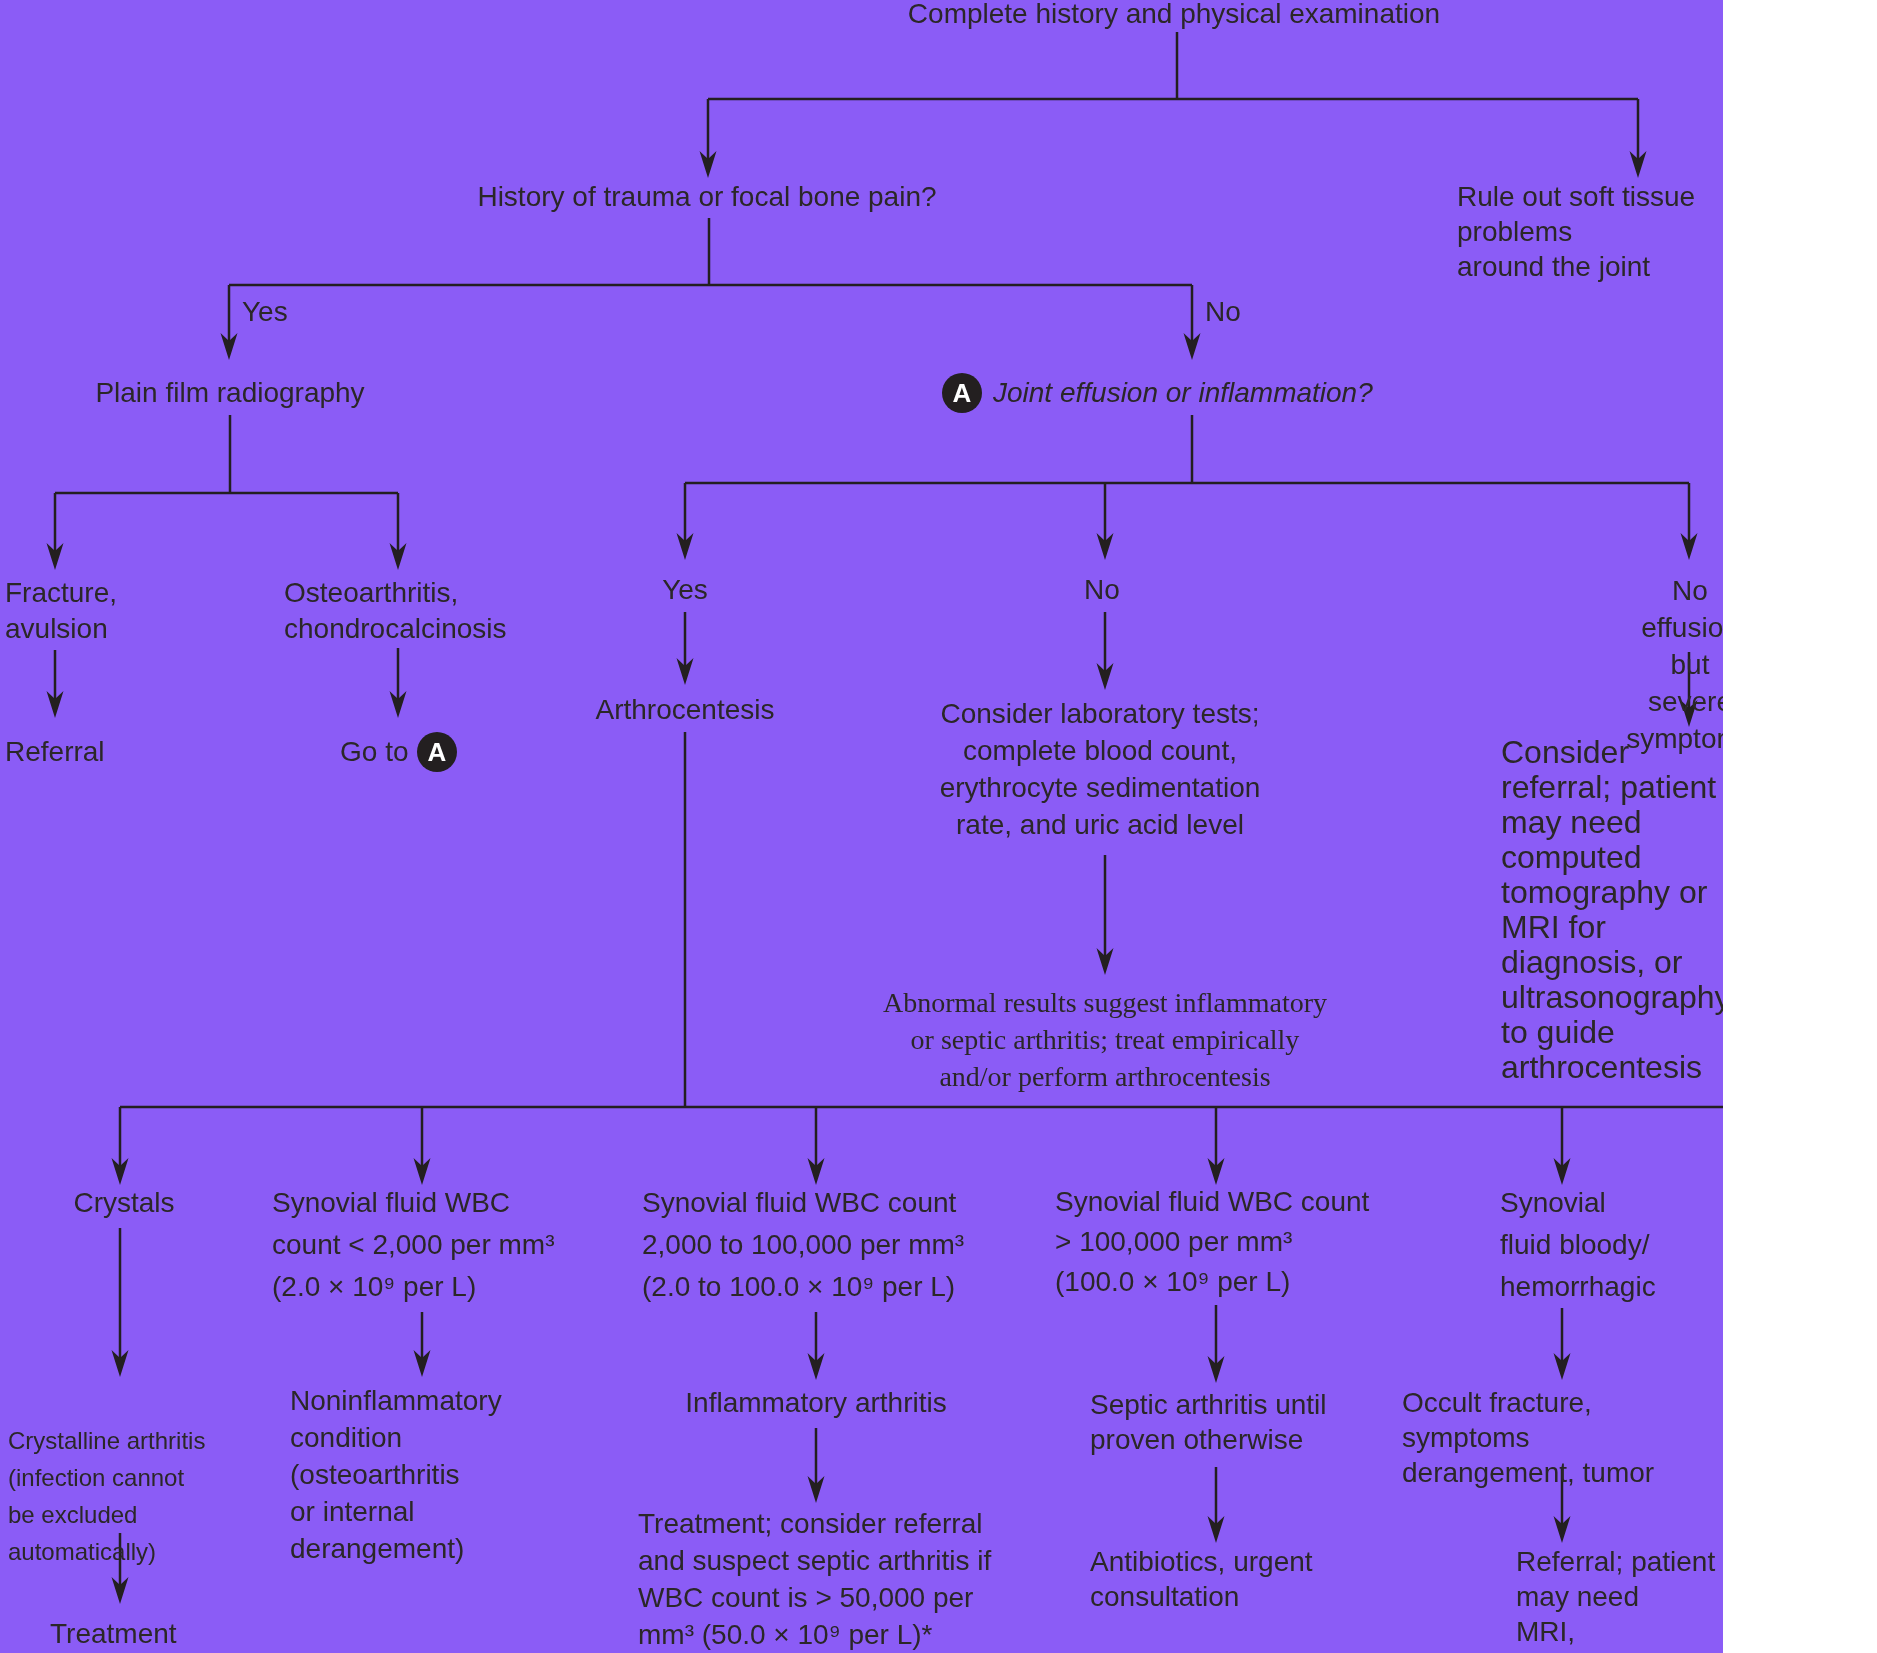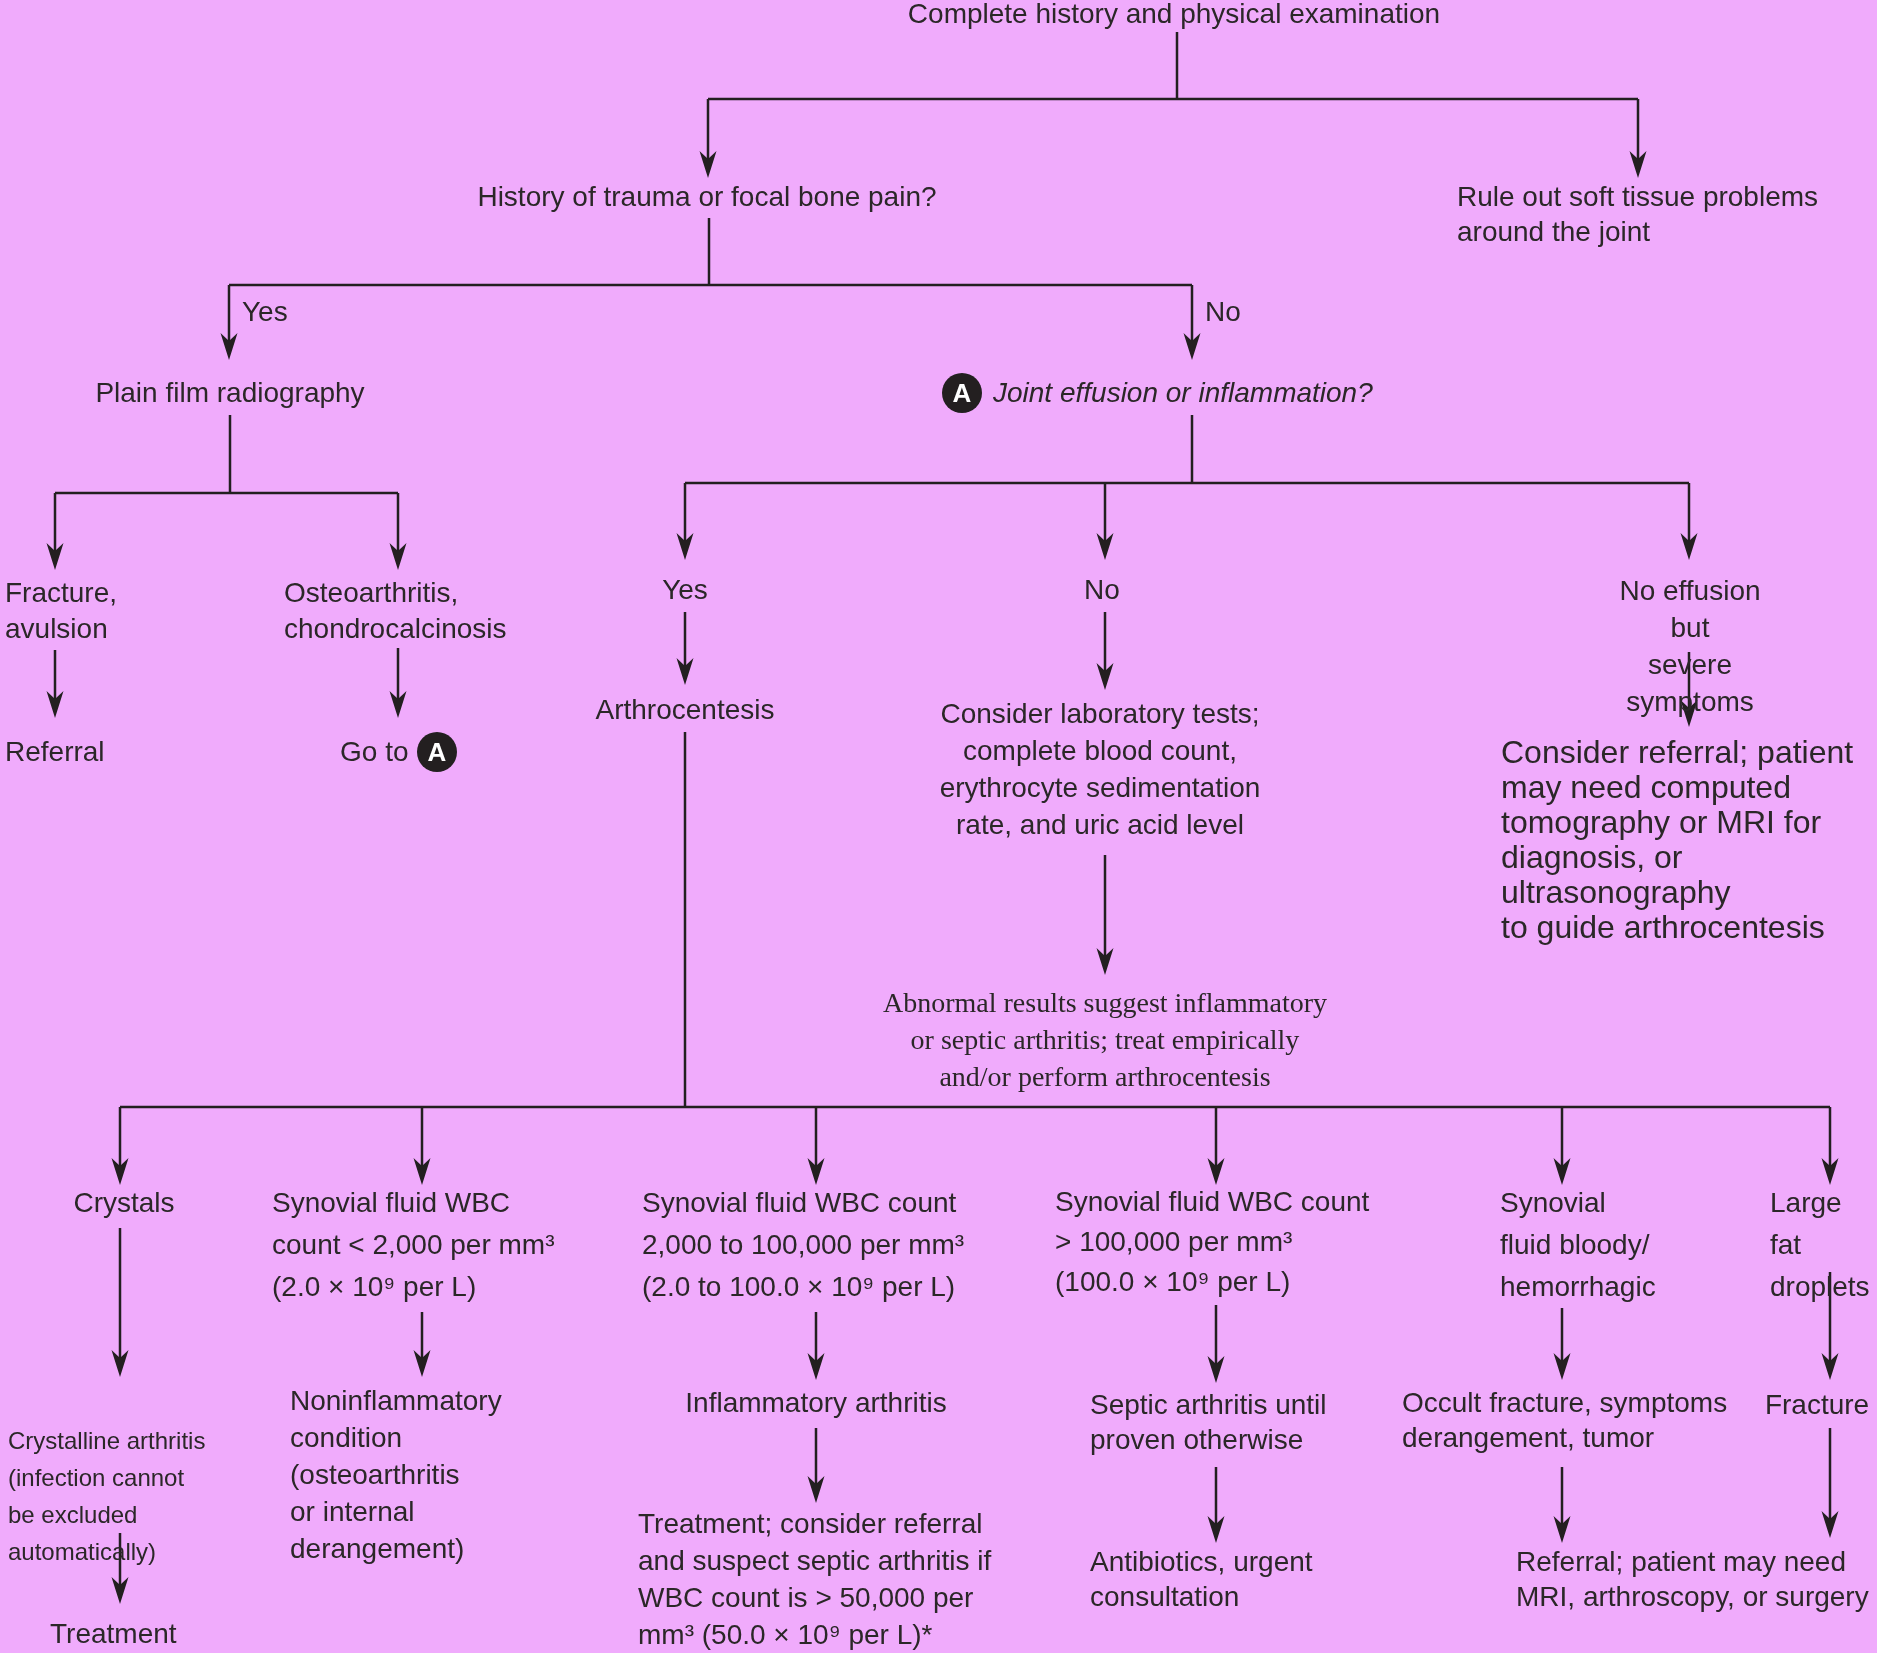--- a/index.html
+++ b/index.html
@@ -27,7 +27,7 @@
 </head>
 <body>
 
-<div id="figure" style="width: 1877px; height: 1653px; background: #f0abfc;">
+<div id="figure" style="width: 1723px; height: 1653px; background: #8b5cf6;">
   <svg class="connectors" width="1877" height="1653" viewBox="0 0 1877 1653">
       <path d="M1177 32 L1177 99" stroke-width="2.5"></path>
       <path d="M708 99 L1638 99" stroke-width="2.5"></path>

